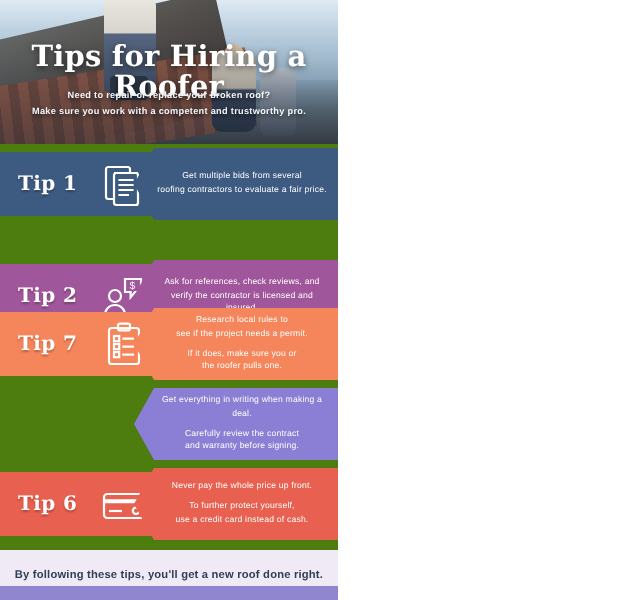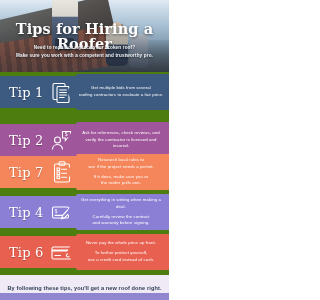--- a/index.html
+++ b/index.html
@@ -84,7 +84,7 @@
   }
   .tag-label {
     font-family:"DejaVu Serif", serif;
-    font-weight:normal; font-size:13px; color:#ffffff; letter-spacing:.2px;
+    font-weight:bold; font-size:10px; color:#ffffff; letter-spacing:.2px;
     text-shadow:0 1px 1px rgba(0,0,0,.25);
     width:40px;
   }

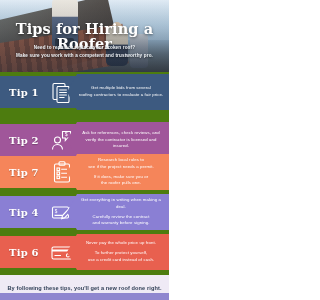--- a/index.html
+++ b/index.html
@@ -103,7 +103,7 @@
   .panel p + p { margin-top:3.5px; }
 
   
-  .r0 { top:0px; }  .r1 { top:48px; } .r2 { top:80px; }
+  .r0 { top:0px; }  .r1 { top:56px; } .r2 { top:80px; }
   .r3 { top:120px; } .r4 { top:160px; }
   .row { position:absolute; left:0; }
 

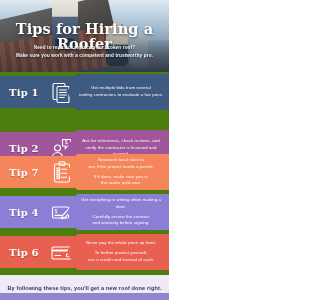--- a/index.html
+++ b/index.html
@@ -205,17 +205,6 @@
     </div>
 
     <div class="row r3">
-      <div class="tag" style="background:#8a7fd4">
-        <span class="tag-label">Tip 4</span>
-        <span class="tag-icon">
-          <svg viewBox="0 0 26 26" width="26" height="26" fill="none" stroke="#ffffff" stroke-width="1.1">
-            <rect x="3.5" y="8" width="16" height="11" rx="1.2"></rect>
-            <text x="7" y="13.6" font-size="4.6" fill="#ffffff" stroke="none" text-anchor="middle" font-family="Liberation Sans, sans-serif">$</text>
-            <line x1="5.5" y1="16.4" x2="13" y2="16.4"></line>
-            <path d="M13.5 16.5L21 8.6l2.2 2.2-7.5 7.9-3 .9z"></path>
-          </svg>
-        </span>
-      </div>
       <div class="panel" style="background:#8a7fd4">
         <p>Get everything in writing when making a deal.</p>
         <p>Carefully review the contract</p>

